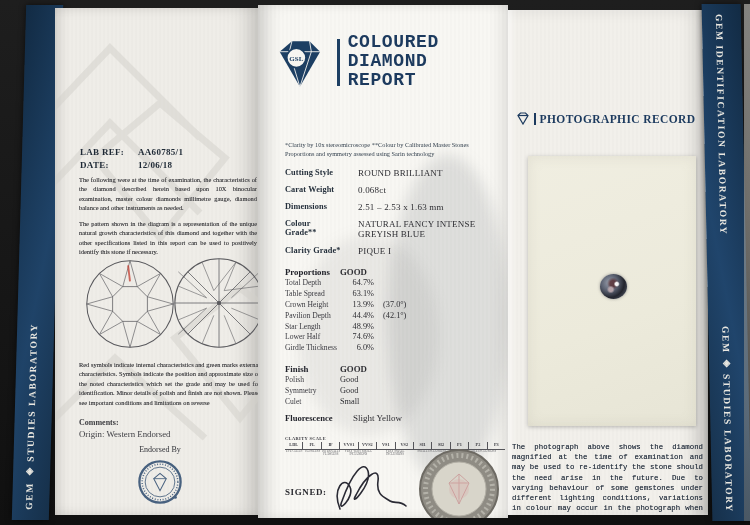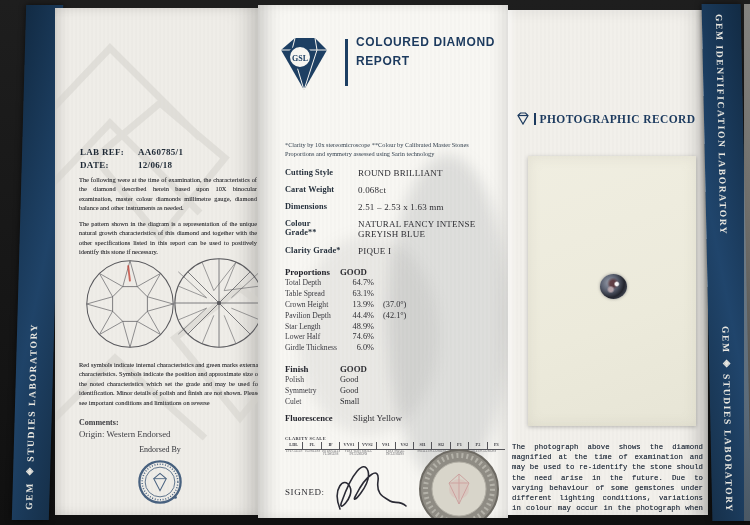--- a/index.html
+++ b/index.html
@@ -35,7 +35,7 @@
   
   #report-header{position:absolute;left:12px;top:28px;display:flex;align-items:flex-start;}
   #title-bar{width:3px;height:47px;background:#1d3f63;margin:6px 8px 0 9px;}
-  .title-line{font-size:12px;font-weight:bold;color:#1c3a5e;letter-spacing:.6px;line-height:19px;font-family:Liberation Sans, sans-serif;}
+  .title-line{font-size:18px;font-weight:bold;color:#1c3a5e;letter-spacing:.6px;line-height:19px;font-family:Liberation Mono, monospace;}
   #footnotes{position:absolute;left:27px;top:135px;width:218px;font-size:6.3px;line-height:9.2px;color:#33404e;}
   .block{position:absolute;left:27px;width:218px;}
   .srow{display:flex;margin-bottom:7px;gap:16px;}

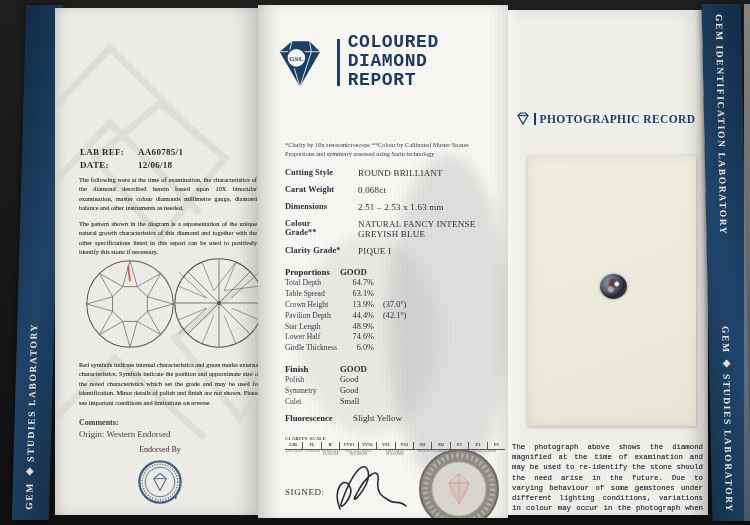--- a/index.html
+++ b/index.html
@@ -57,7 +57,7 @@
   #clarity-grades span:last-child{border-right:none;}
   #clarity-desc{display:flex;margin-top:.5px;}
   #clarity-desc span{text-align:center;font-size:3px;line-height:3.4px;color:#6a6a6e;overflow:hidden;}
-  #signed-label{position:absolute;left:27px;top:482px;font-size:9px;font-weight:normal;color:#2b2b30;letter-spacing:.6px;text-align:center;}
+  #signed-label{position:absolute;left:27px;top:482px;font-size:9px;font-weight:bold;color:#2b2b30;letter-spacing:.6px;text-align:center;}
   #signature{position:absolute;left:70px;top:446px;}
   #embossed-seal{position:absolute;left:158px;top:441px;}
 

